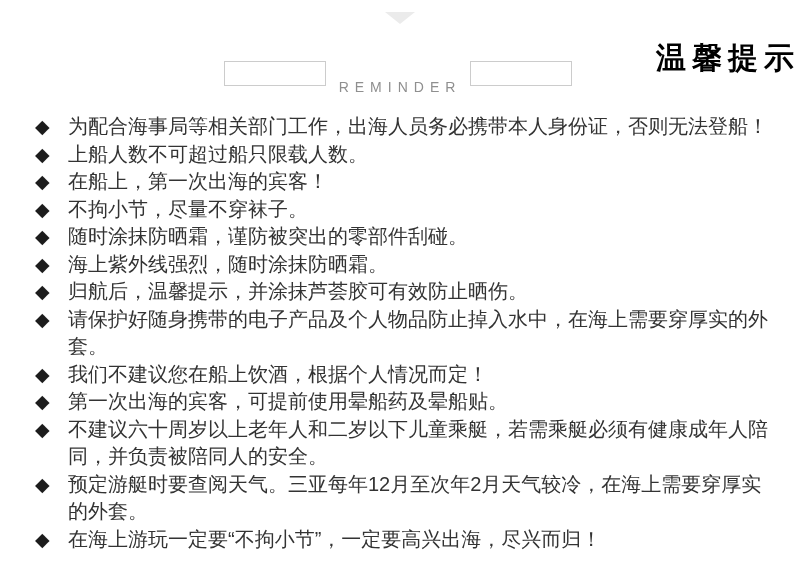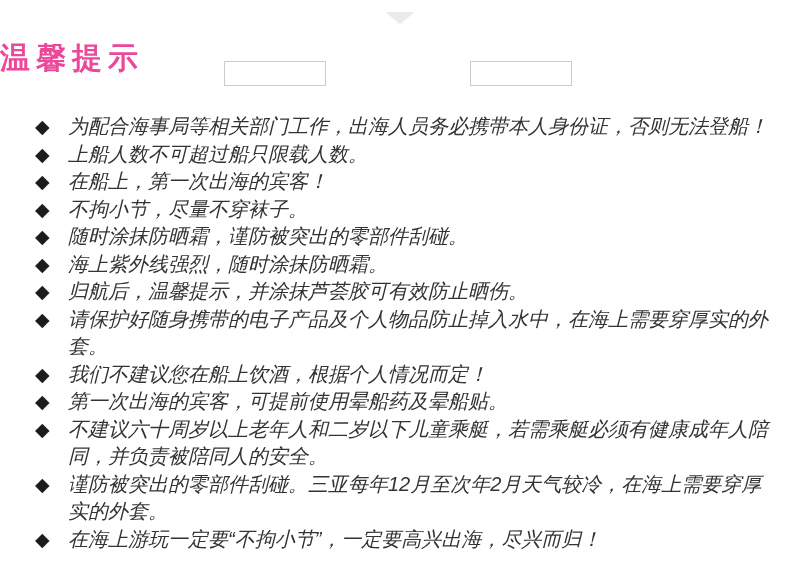--- a/index.html
+++ b/index.html
@@ -44,11 +44,11 @@
     left: 0;
     right: 0;
     margin: 0;
-    text-align: left;
+    text-align: right;
     font-size: 30px;
     font-weight: bold;
     letter-spacing: 6px;
-    color: #ec4899;
+    color: #000000;
     line-height: 32px;
   }
   .page-subtitle {

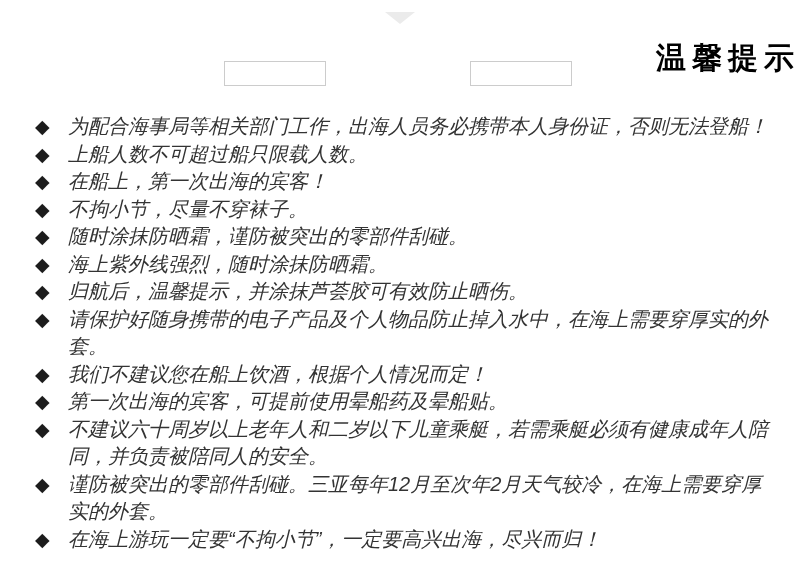--- a/index.html
+++ b/index.html
@@ -93,6 +93,7 @@
   <div class="title-frame left"></div>
   <div class="title-frame right"></div>
   <h1 class="page-title">温馨提示</h1>
+  <div class="page-subtitle">REMINDER</div>
 </div>
 
 <ul class="reminder-list">

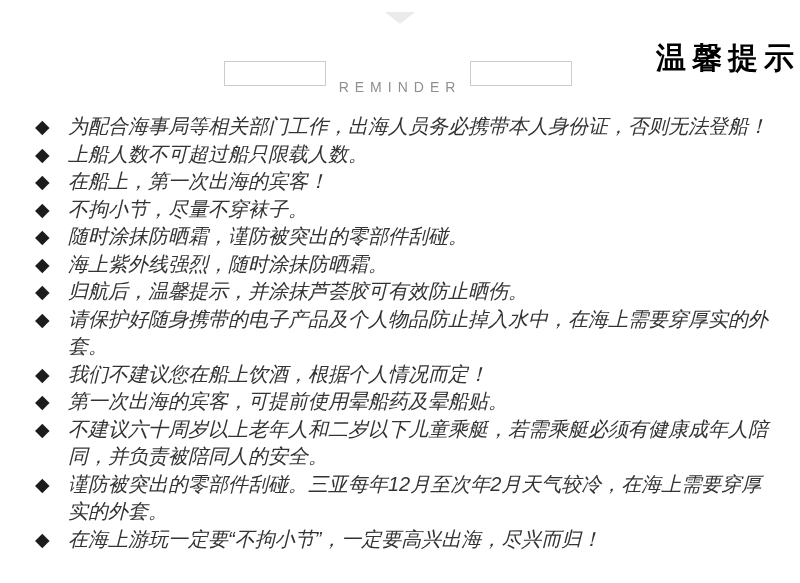--- a/index.html
+++ b/index.html
@@ -82,7 +82,6 @@
   }
   .item-text {
     flex: 1;
-    font-style: italic;
   }
 </style>
 </head>

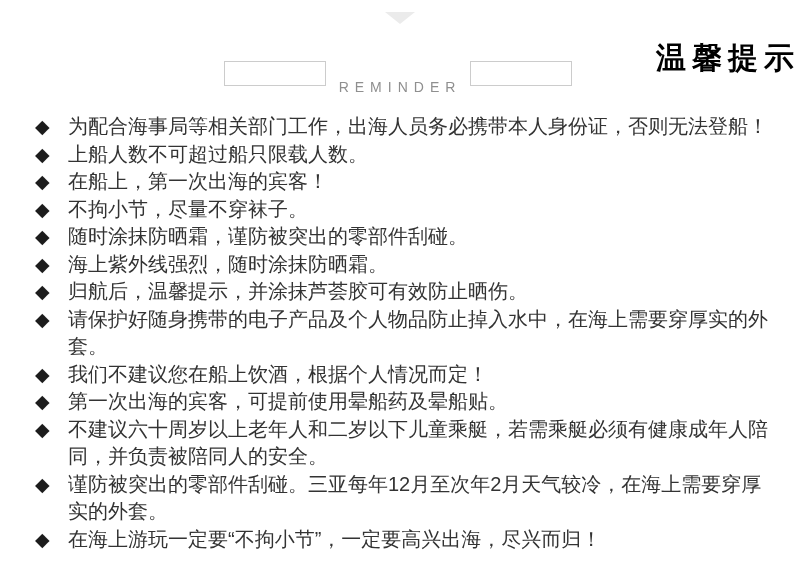--- a/index.html
+++ b/index.html
@@ -142,7 +142,7 @@
   </li>
   <li class="reminder-item">
     <span class="bullet">◆</span>
-    <span class="item-text">谨防被突出的零部件刮碰。三亚每年12月至次年2月天气较冷，在海上需要穿厚实的外套。</span>
+    <span class="item-text">预定游艇时要查阅天气。三亚每年12月至次年2月天气较冷，在海上需要穿厚实的外套。</span>
   </li>
   <li class="reminder-item">
     <span class="bullet">◆</span>

